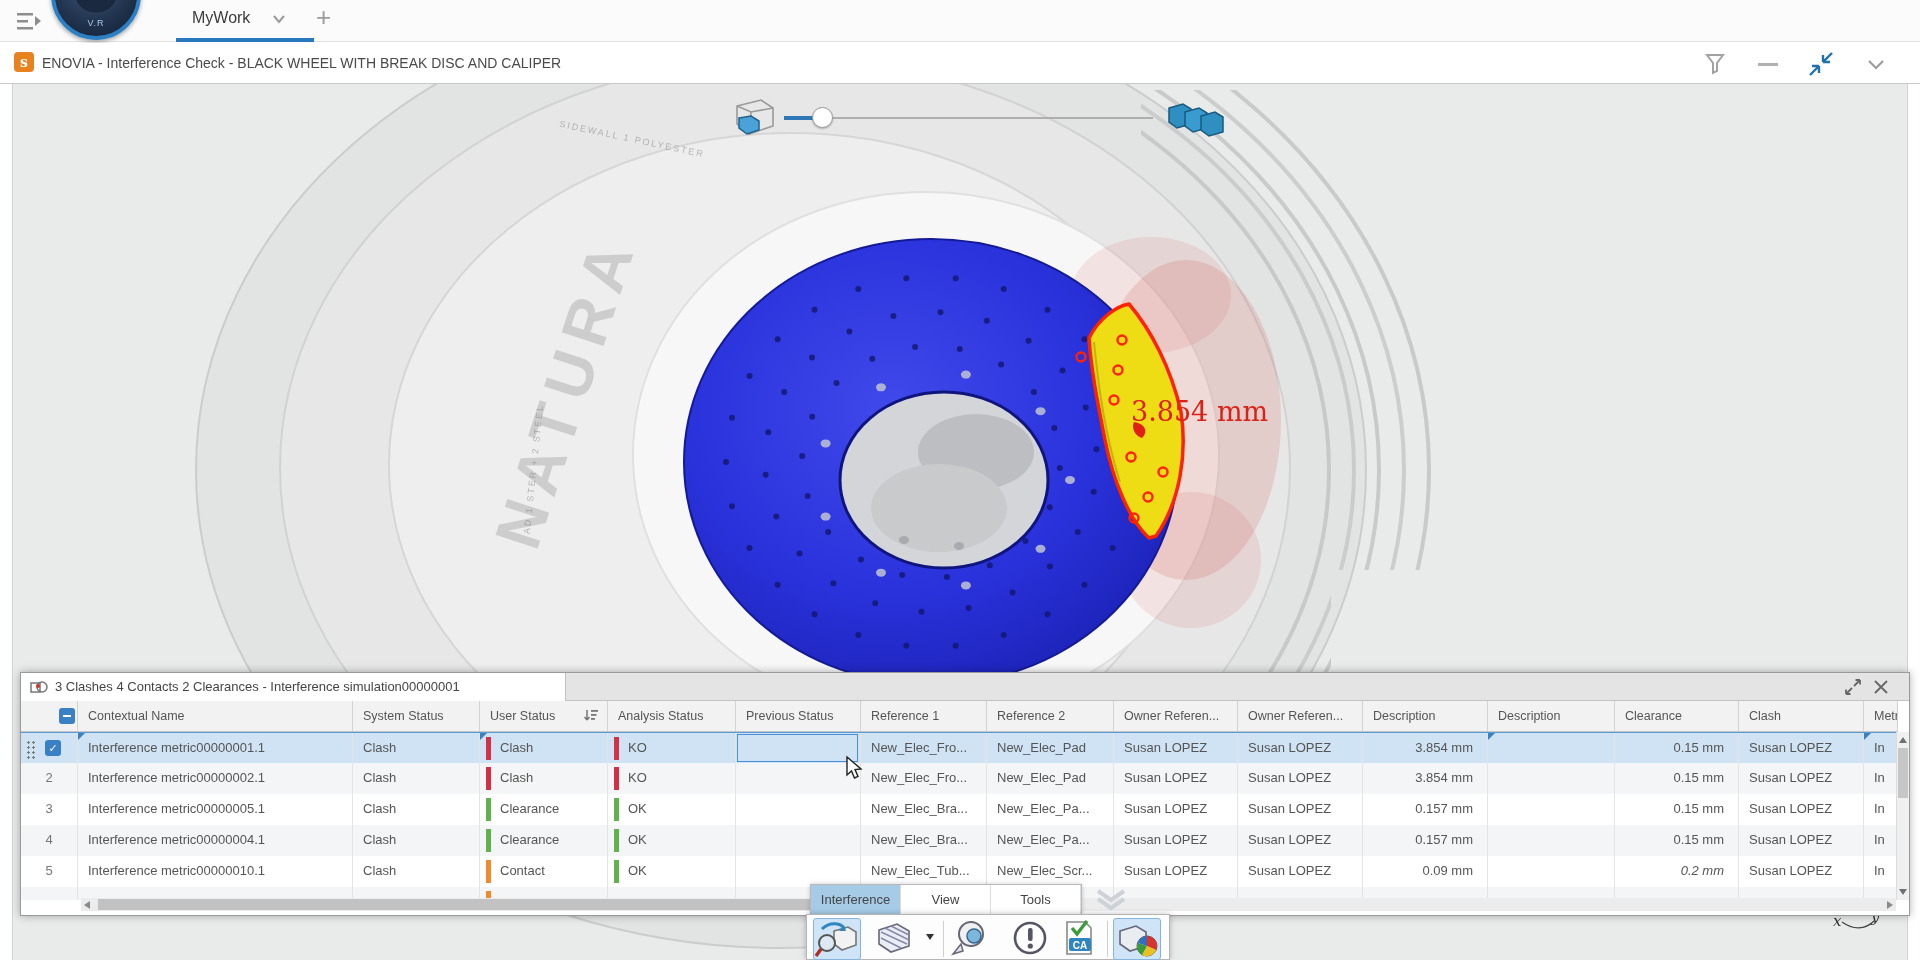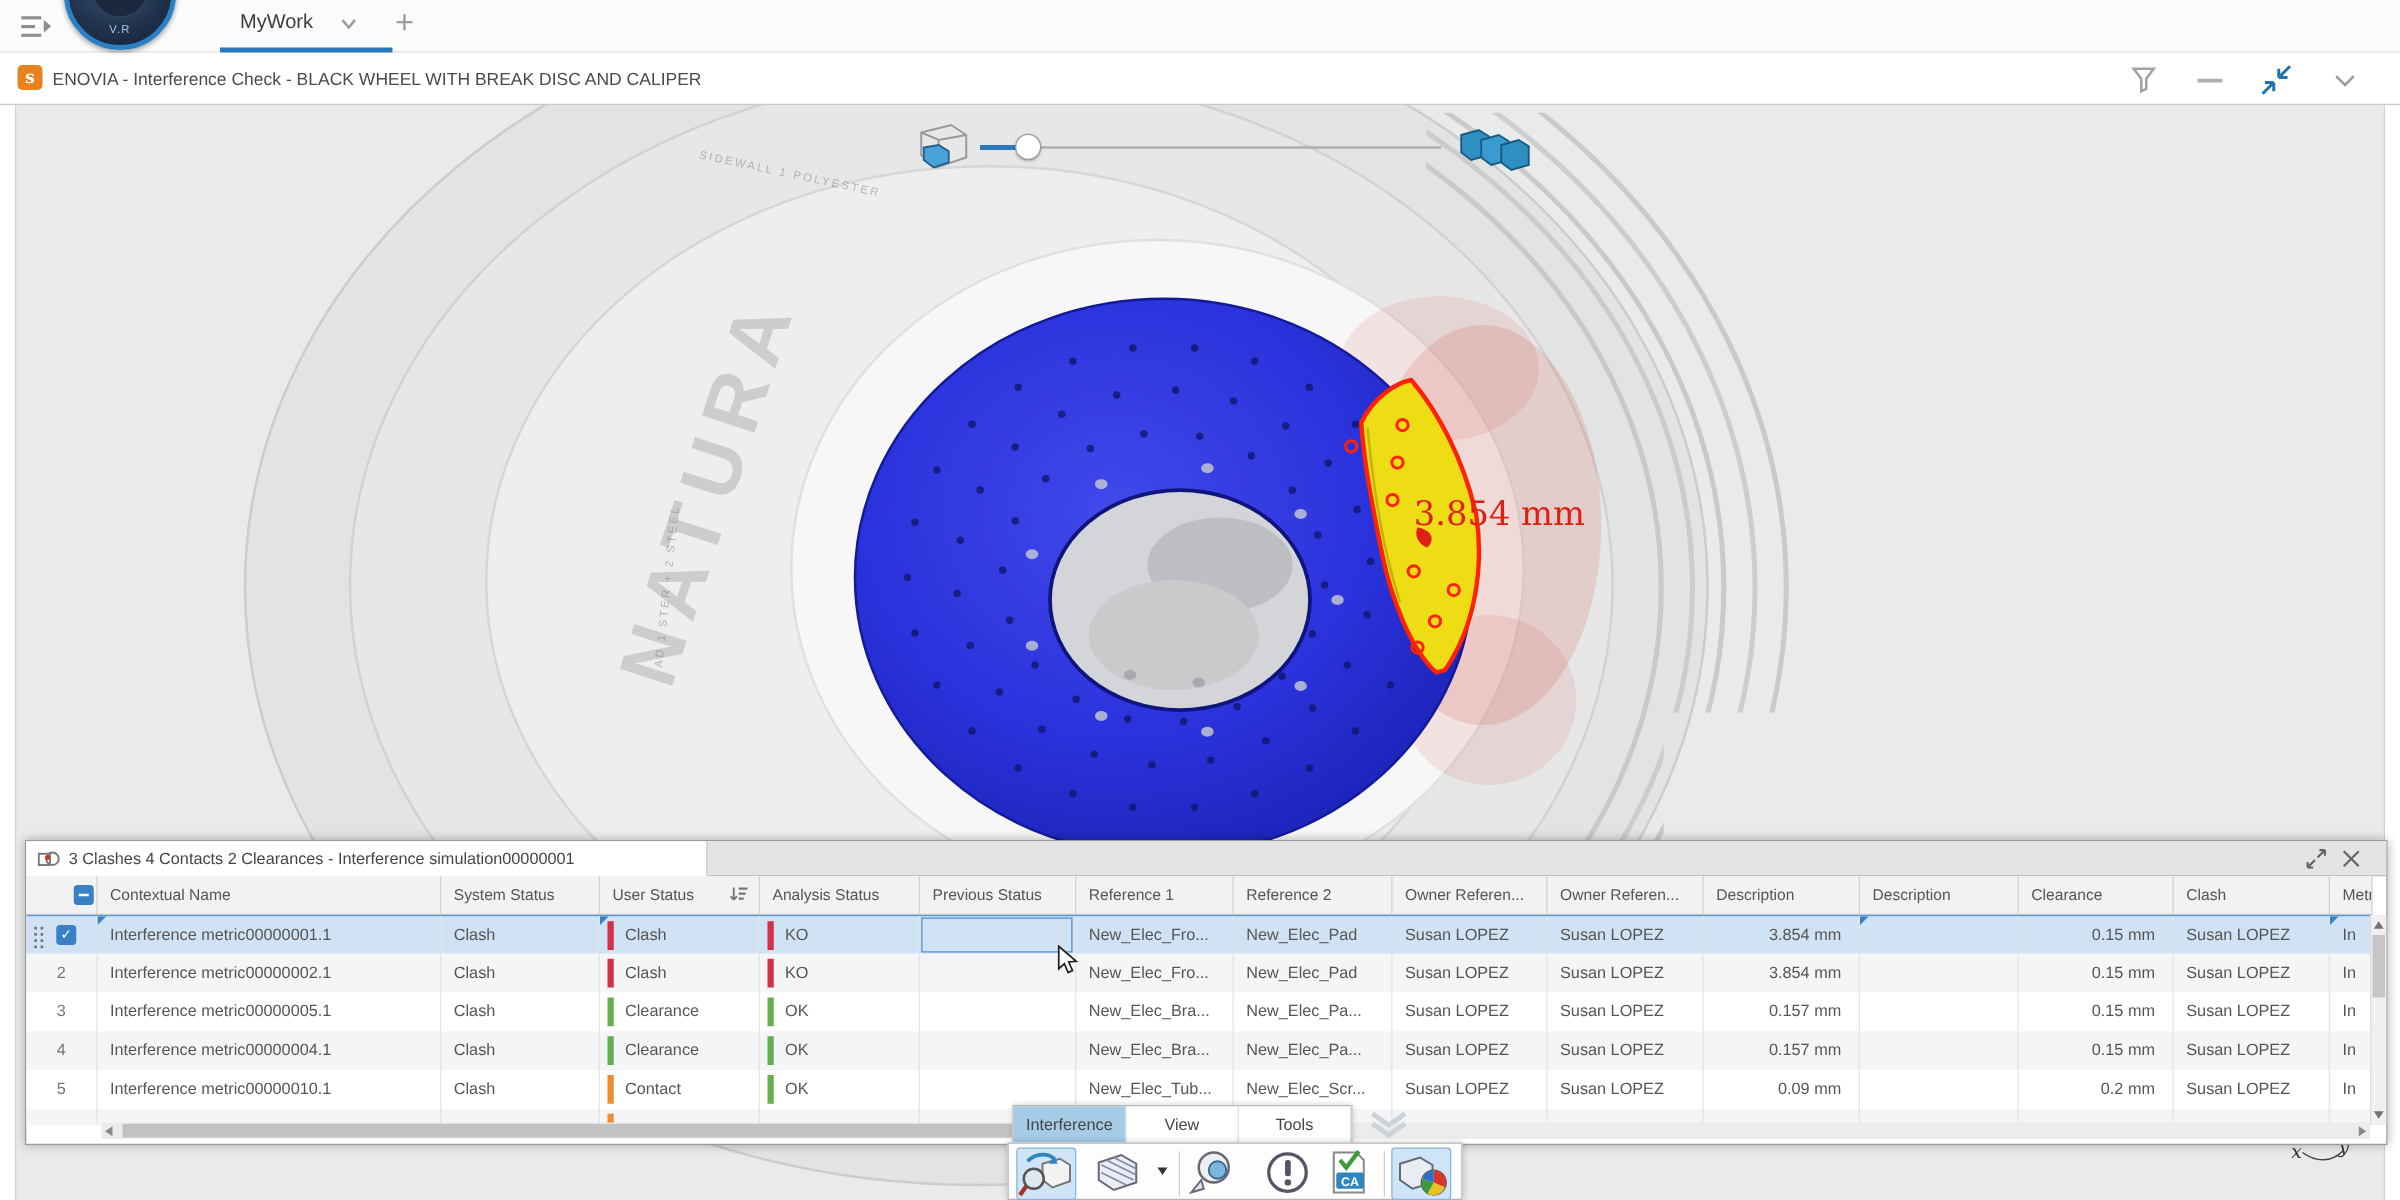--- a/index.html
+++ b/index.html
@@ -438,7 +438,7 @@
         <div class="cell" style="width: 125px;">Susan LOPEZ</div>
         <div class="cell r" style="width: 125px;">0.09 mm</div>
         <div class="cell" style="width: 127px;"></div>
-        <div class="cell r" style="width: 124px;">0.2 mm</div>
+        <div class="cell r" style="width: 124px; font-style: italic;">0.2 mm</div>
         <div class="cell" style="width: 125px;">Susan LOPEZ</div>
         <div class="cell" style="width: 34px;">In</div>
       </div>

